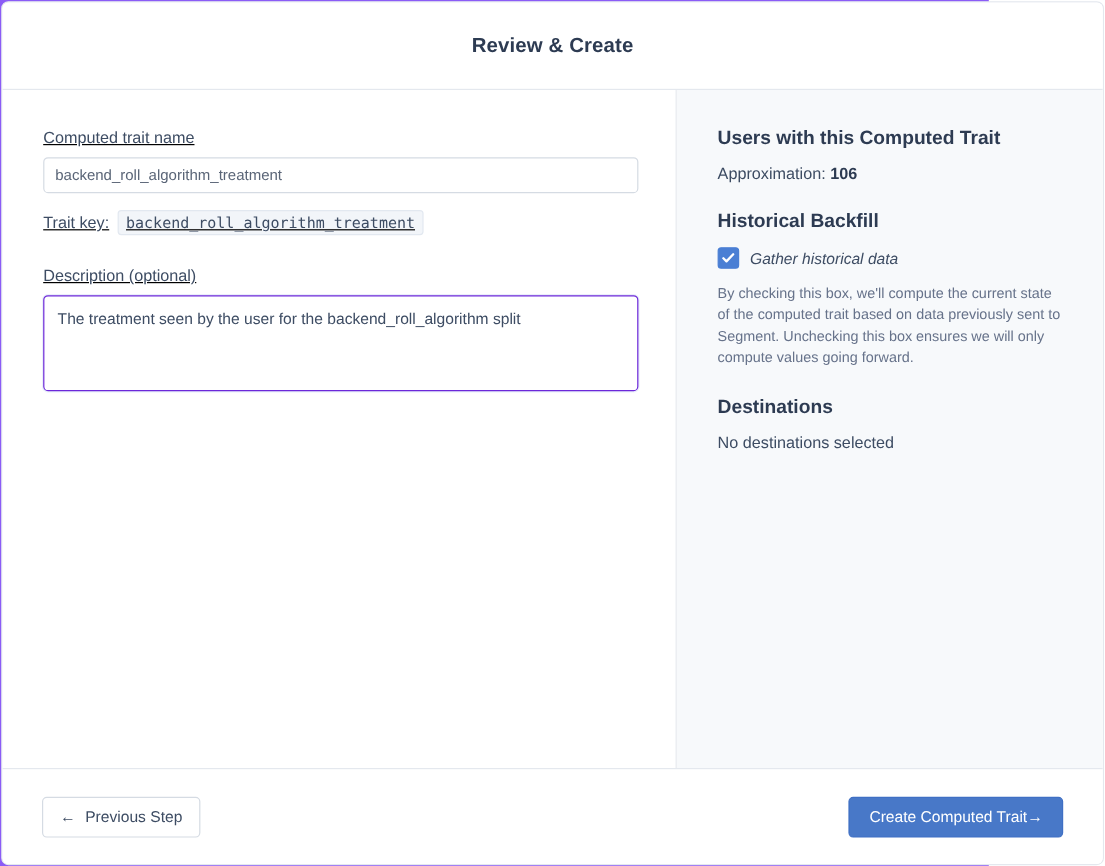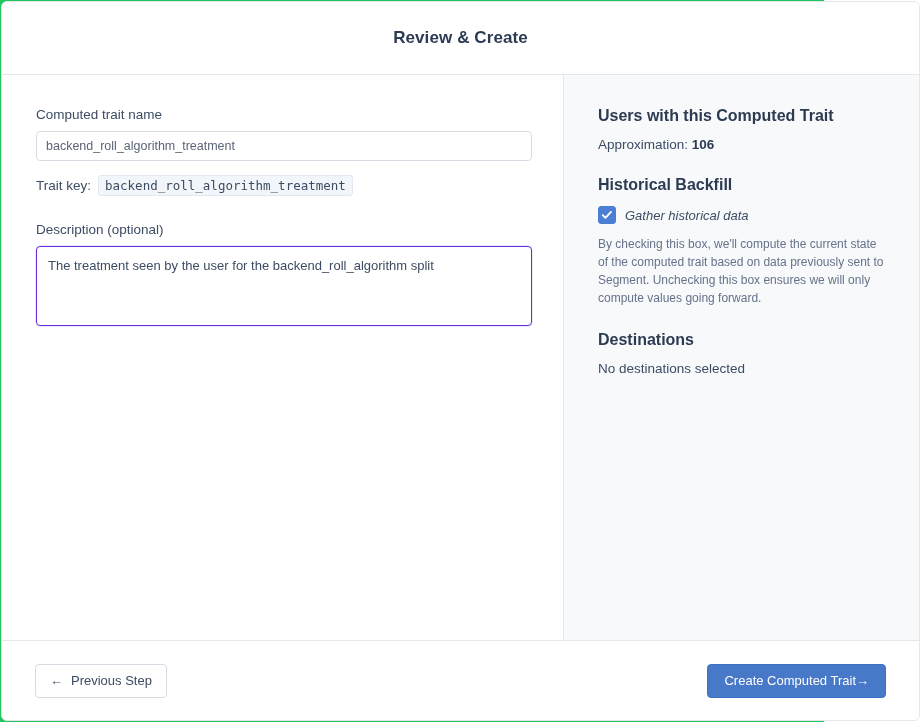--- a/index.html
+++ b/index.html
@@ -18,7 +18,7 @@
     width: 824px;
     height: 722px;
     box-sizing: border-box;
-    background: #22c55e;
+    background: #8b5cf6;
   }
   .panel {
     position: absolute;

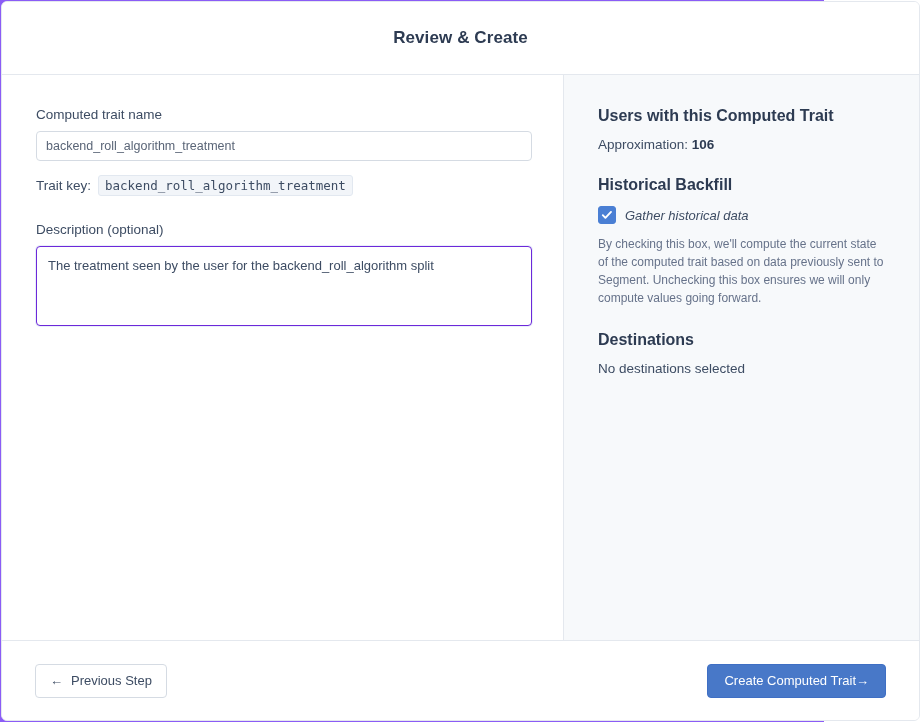--- a/index.html
+++ b/index.html
@@ -61,6 +61,7 @@
     padding: 32px 34px 0 34px;
     border-right: 1px solid #e4e8ee;
     background: #ffffff;
+    text-decoration: underline;
   }
   .right-col {
     flex: 1 1 auto;

